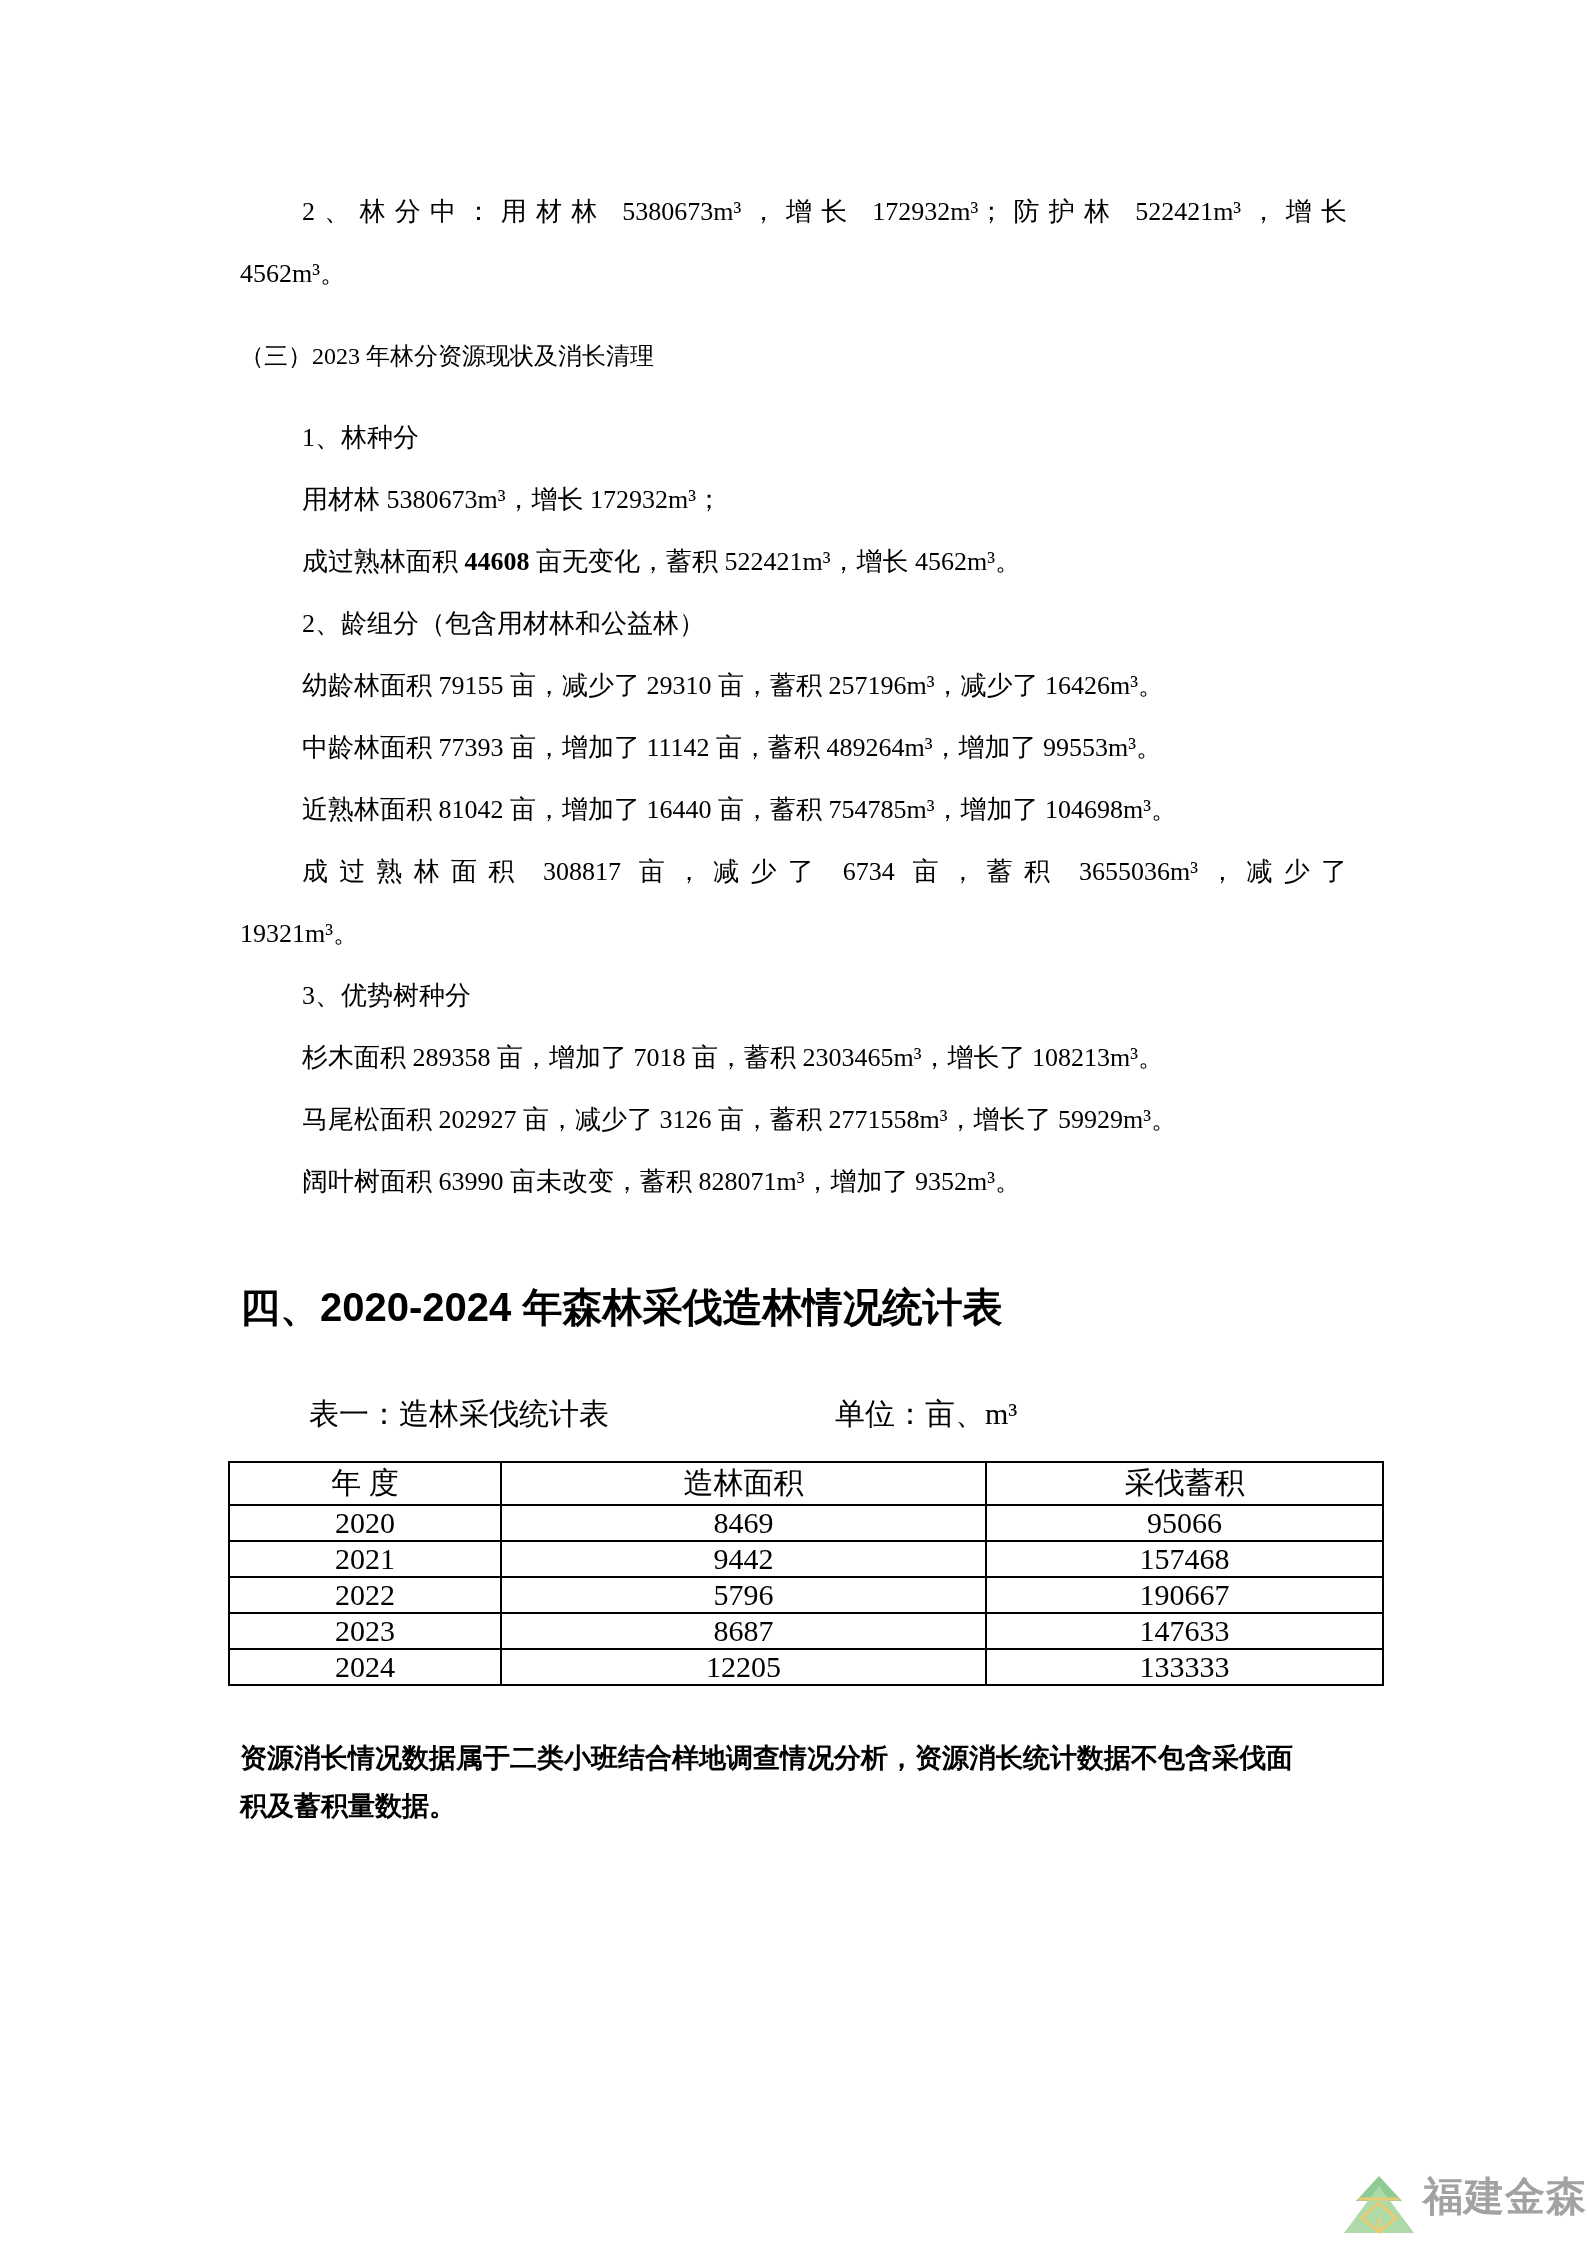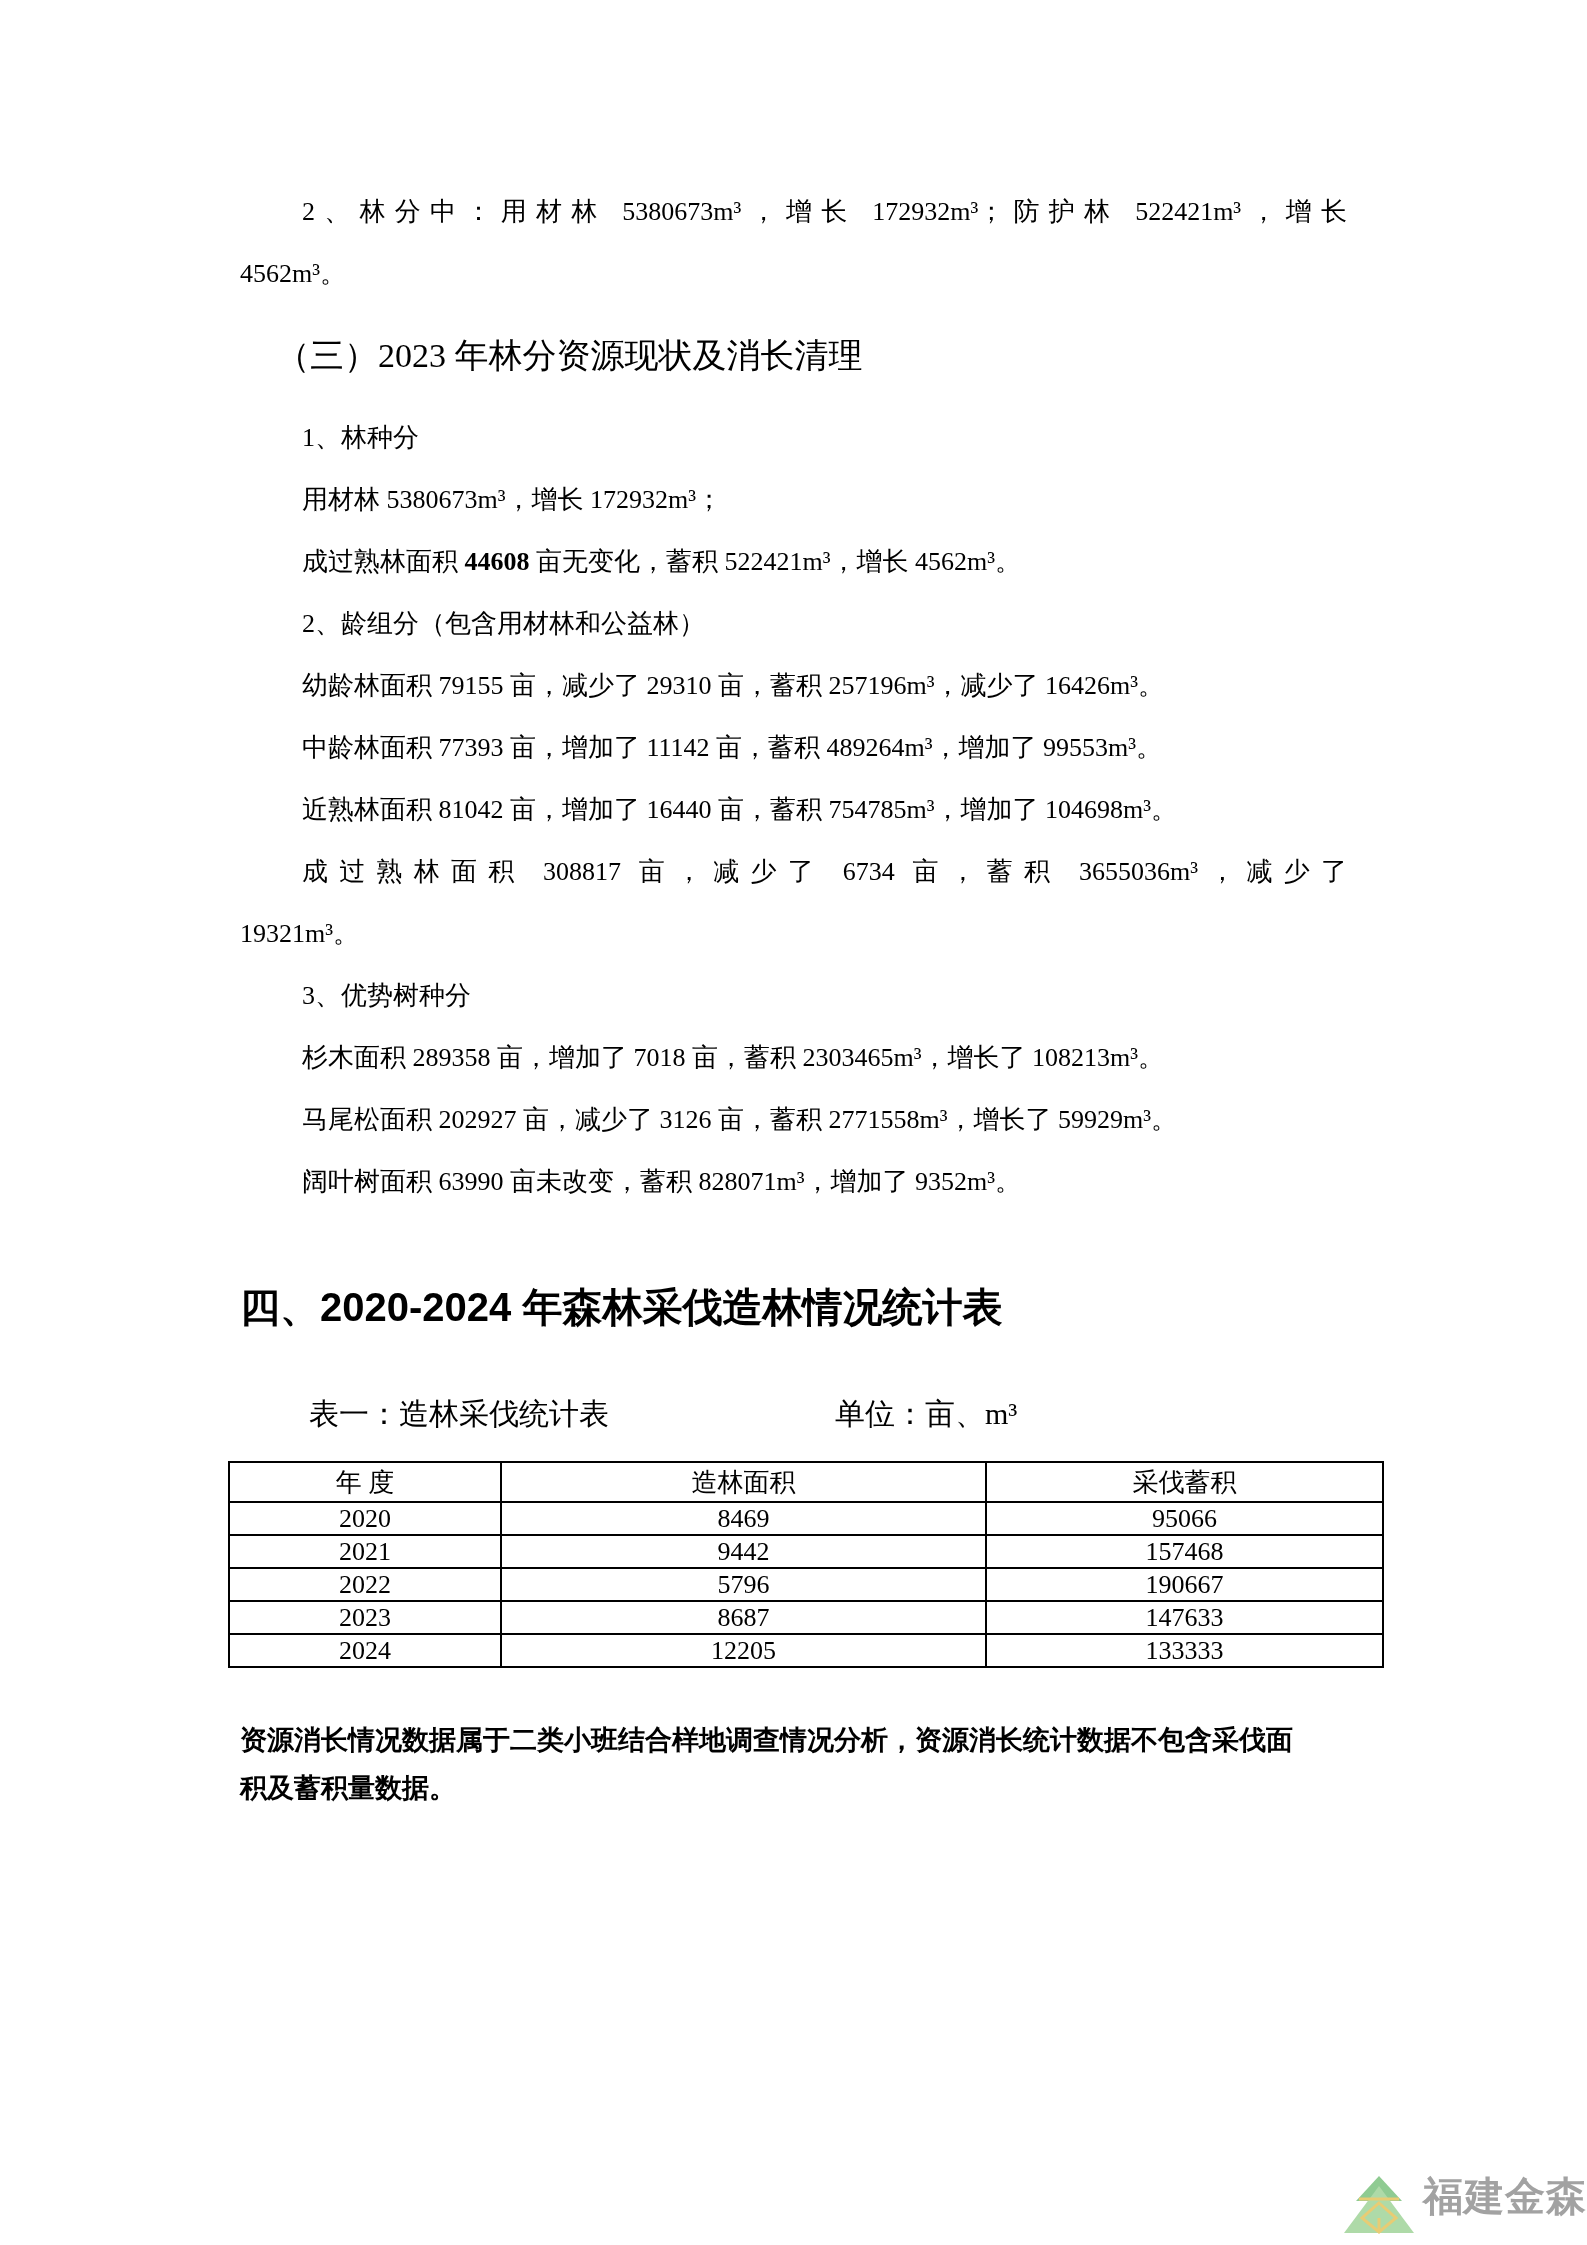--- a/index.html
+++ b/index.html
@@ -32,10 +32,9 @@
     text-align-last:justify;
   }
   .bodyline.section{
-    font-size:34px;
+    font-size:24px;
     margin-top:20px;
     margin-bottom:20px;
-    margin-left:36px;
   }
   .seg-bold{font-weight:bold;}
   

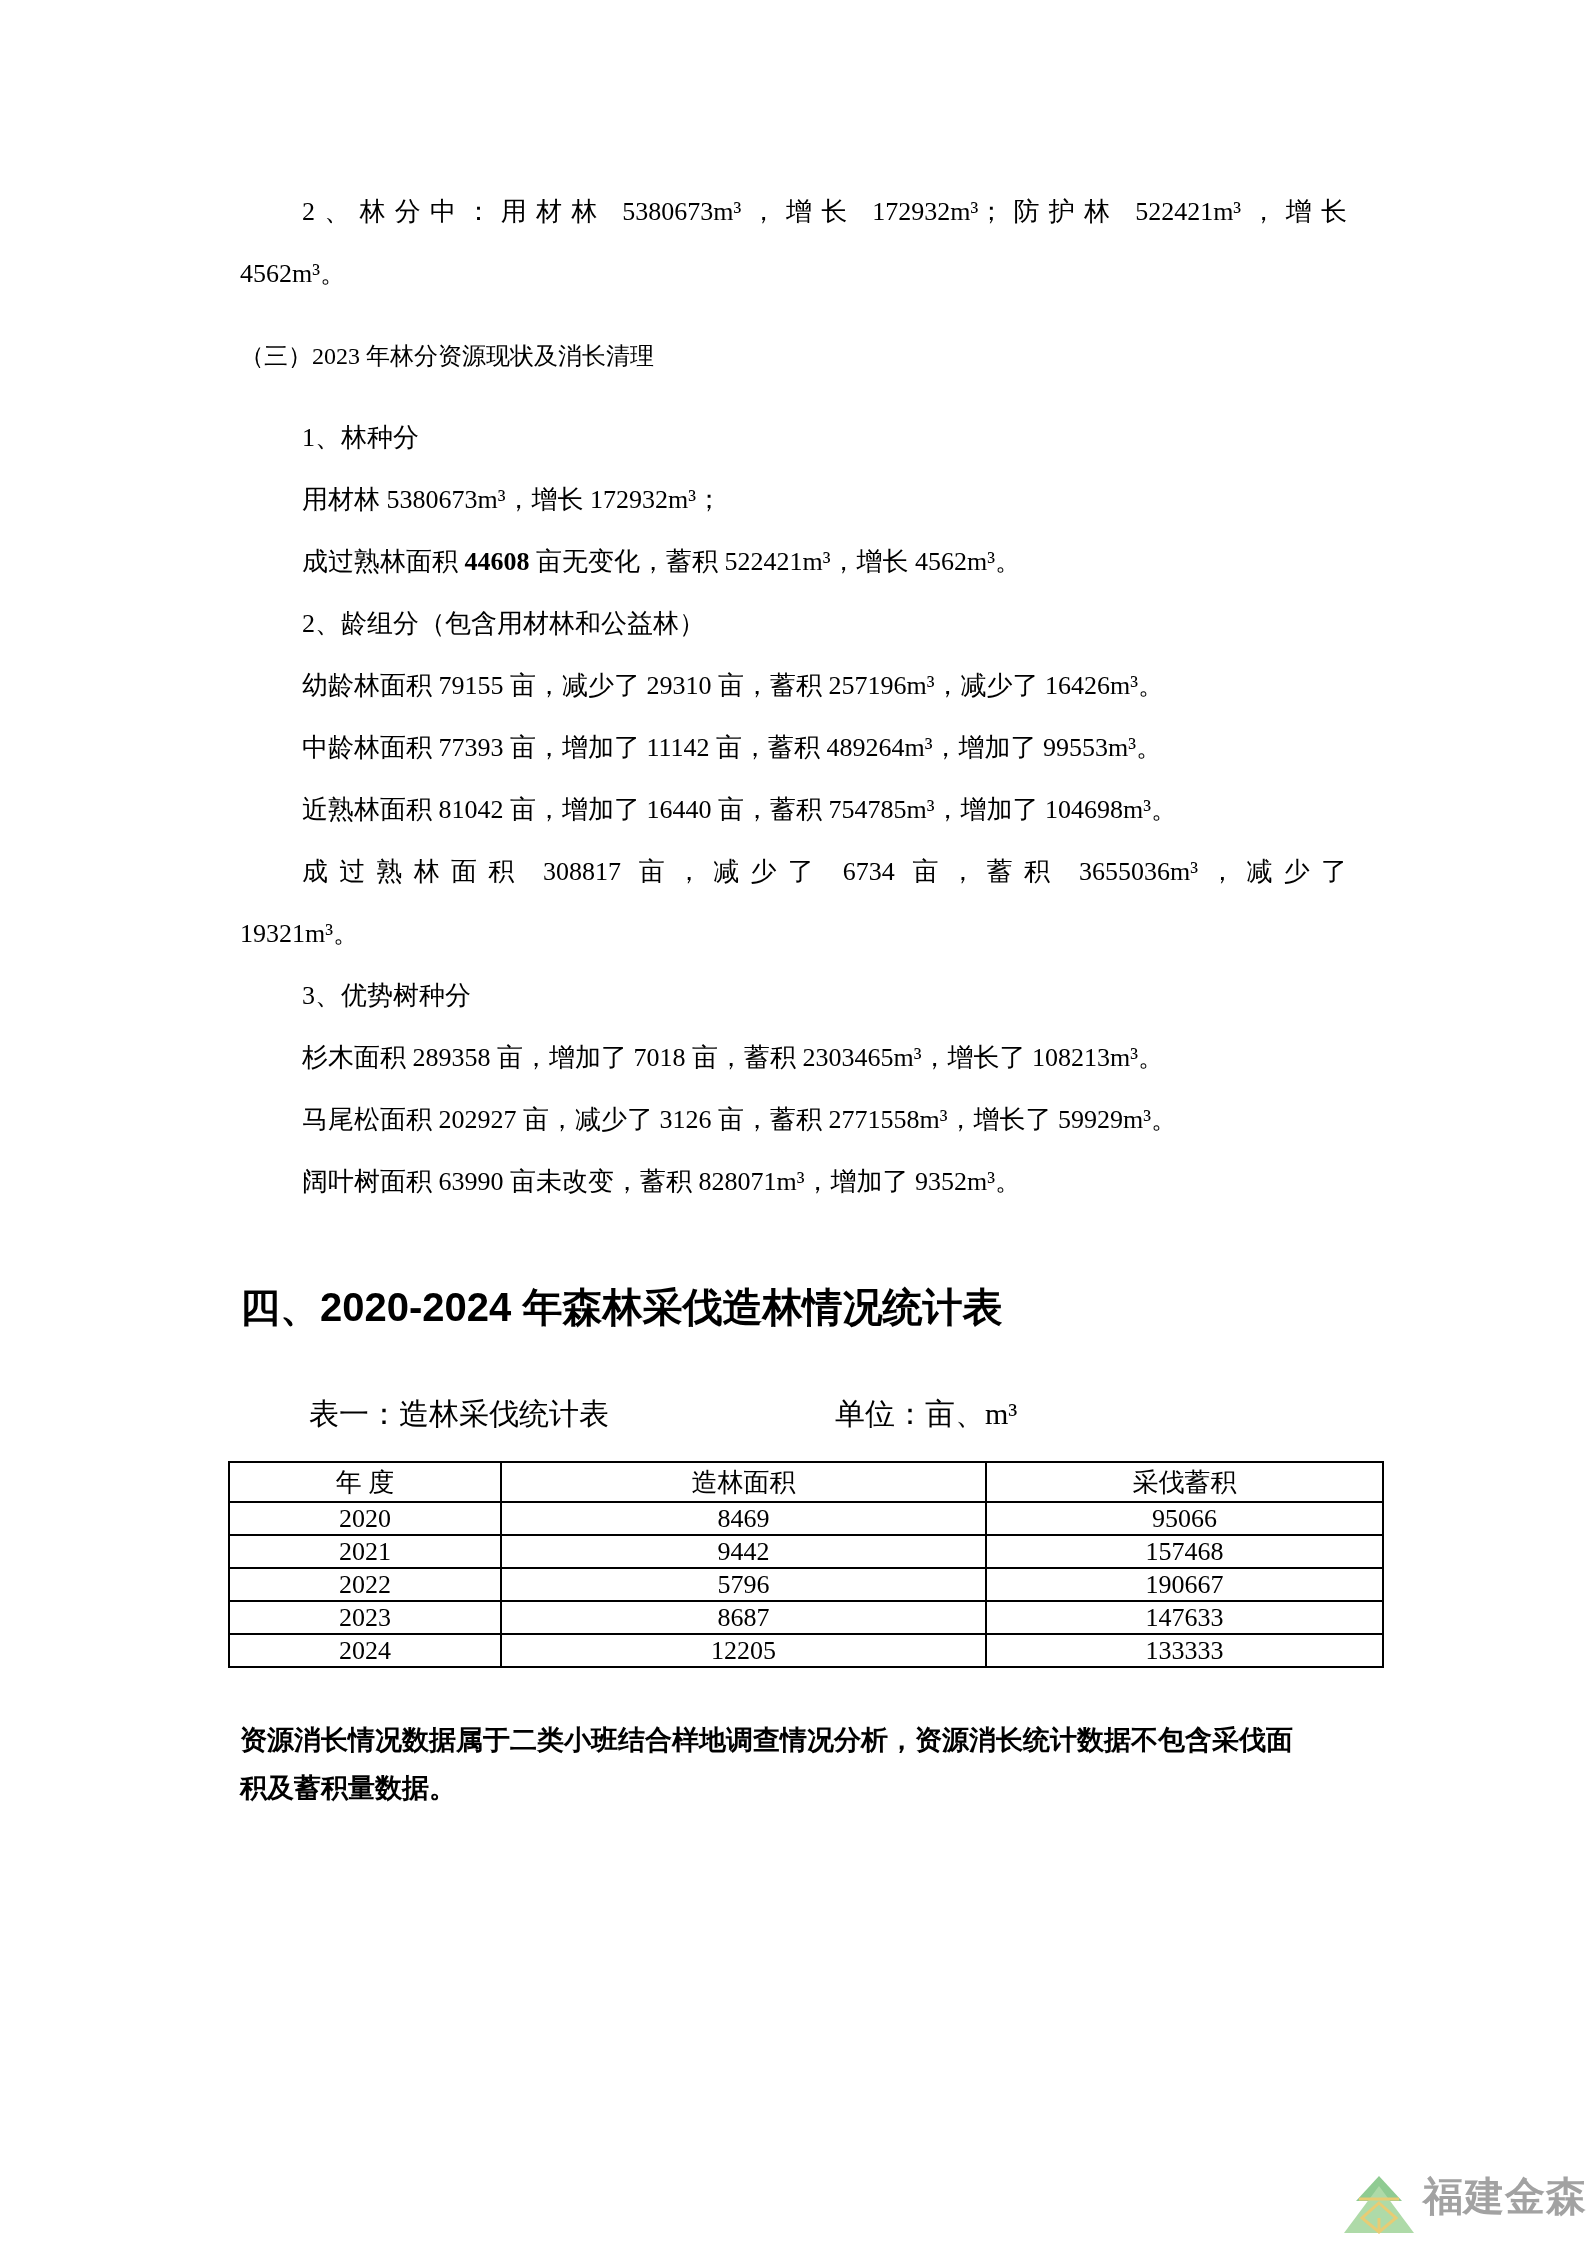--- a/index.html
+++ b/index.html
@@ -71,7 +71,7 @@
     text-align:center;
     vertical-align:middle;
     font-weight:normal;
-    font-size:26px;
+    font-size:30px;
     padding:0;
     overflow:hidden;
   }

